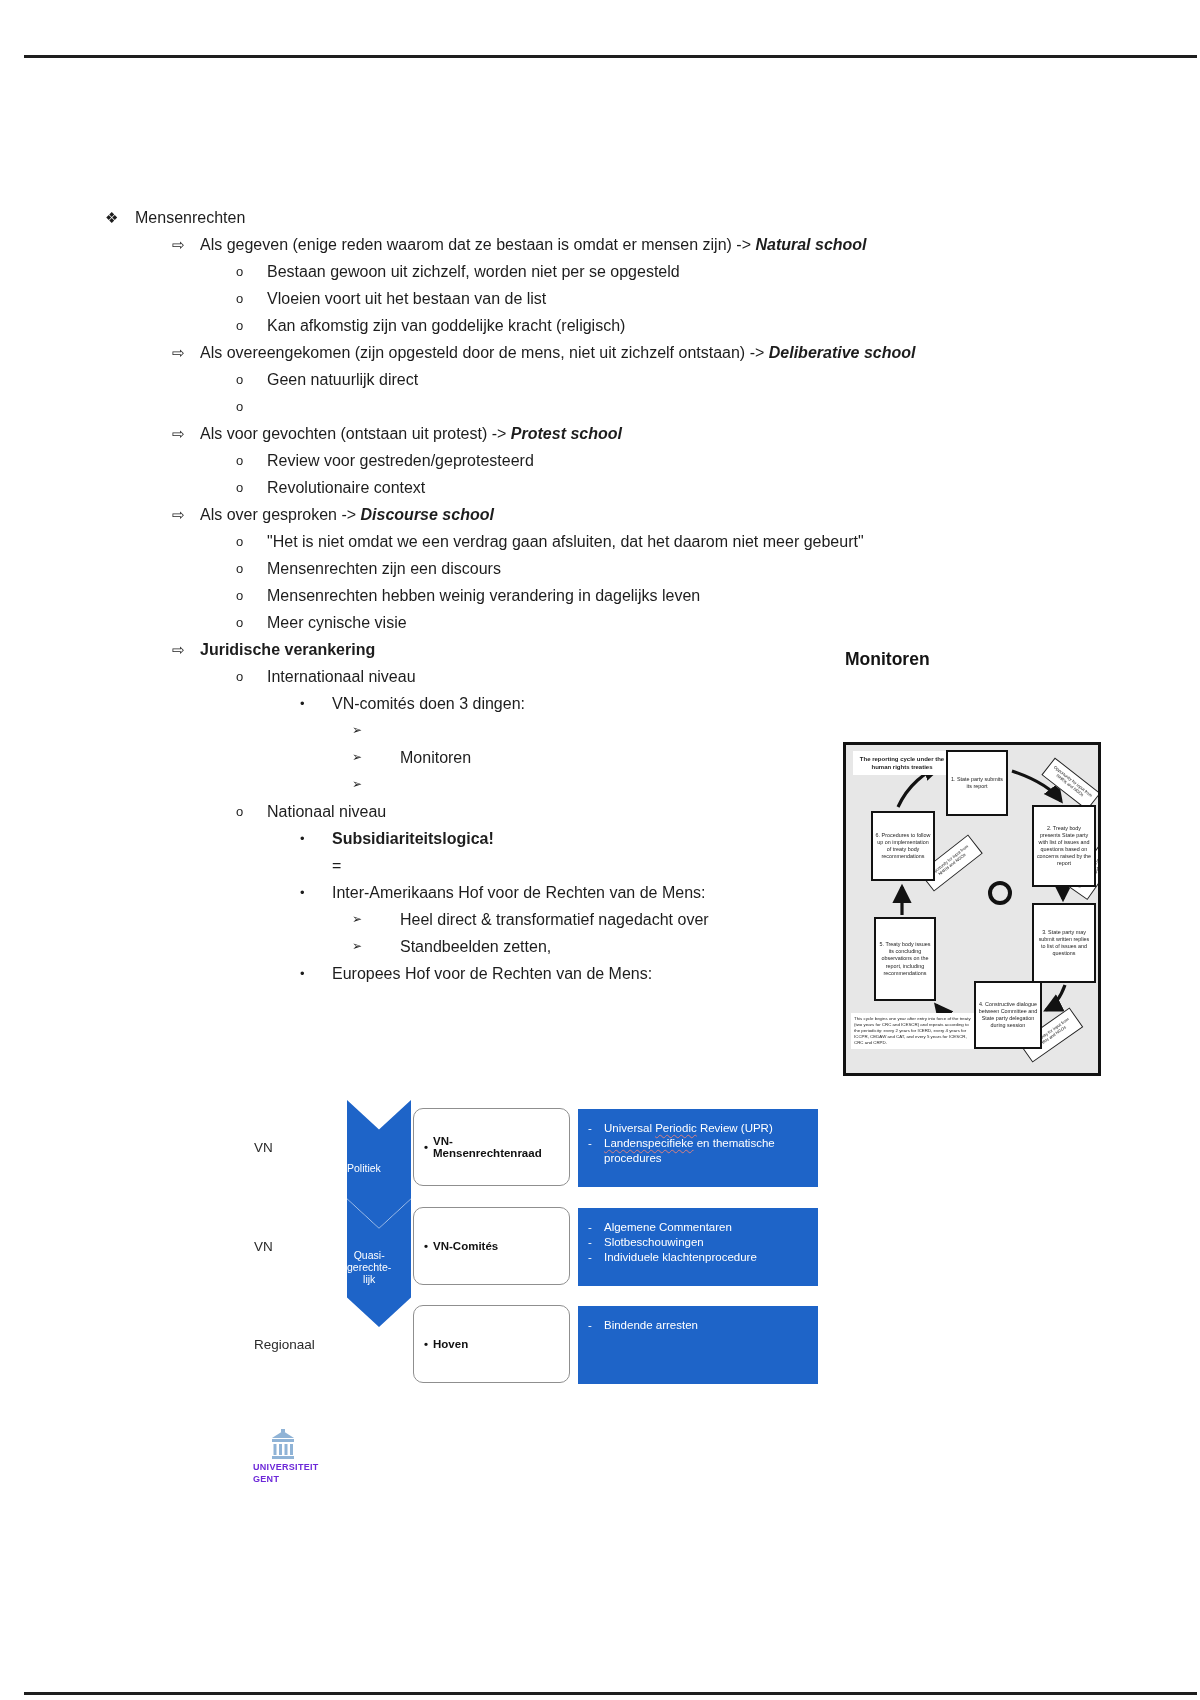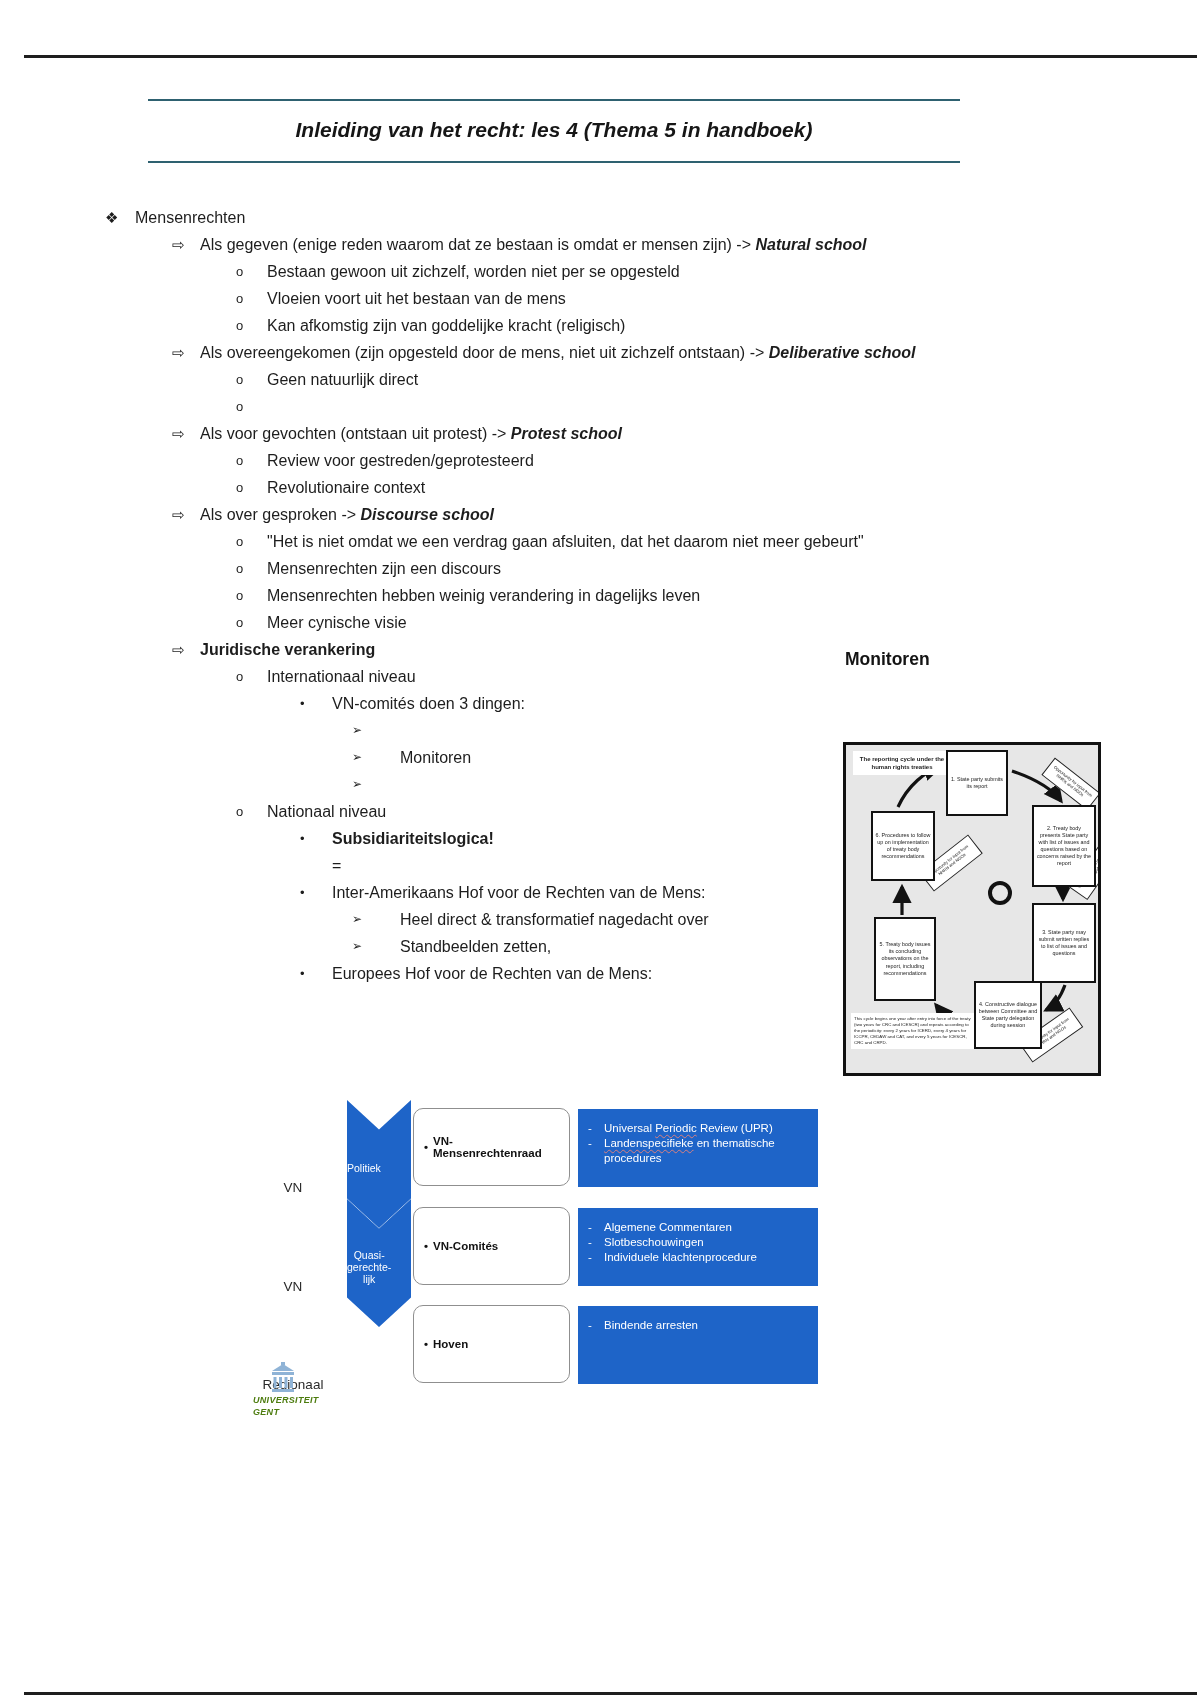--- a/index.html
+++ b/index.html
@@ -87,11 +87,6 @@
 
   <div class="rule-top"></div>
 
-  <div class="title-wrap">
-    <div class="trule"></div>
-    <div class="doc-title">Inleiding van het recht: les 4 (Thema 5 in handboek)</div>
-    <div class="trule"></div>
-  </div>
 
   <div class="outline">
       <div class="li lvl0"><span class="blt">❖</span><span class="txt">Mensenrechten</span></div>

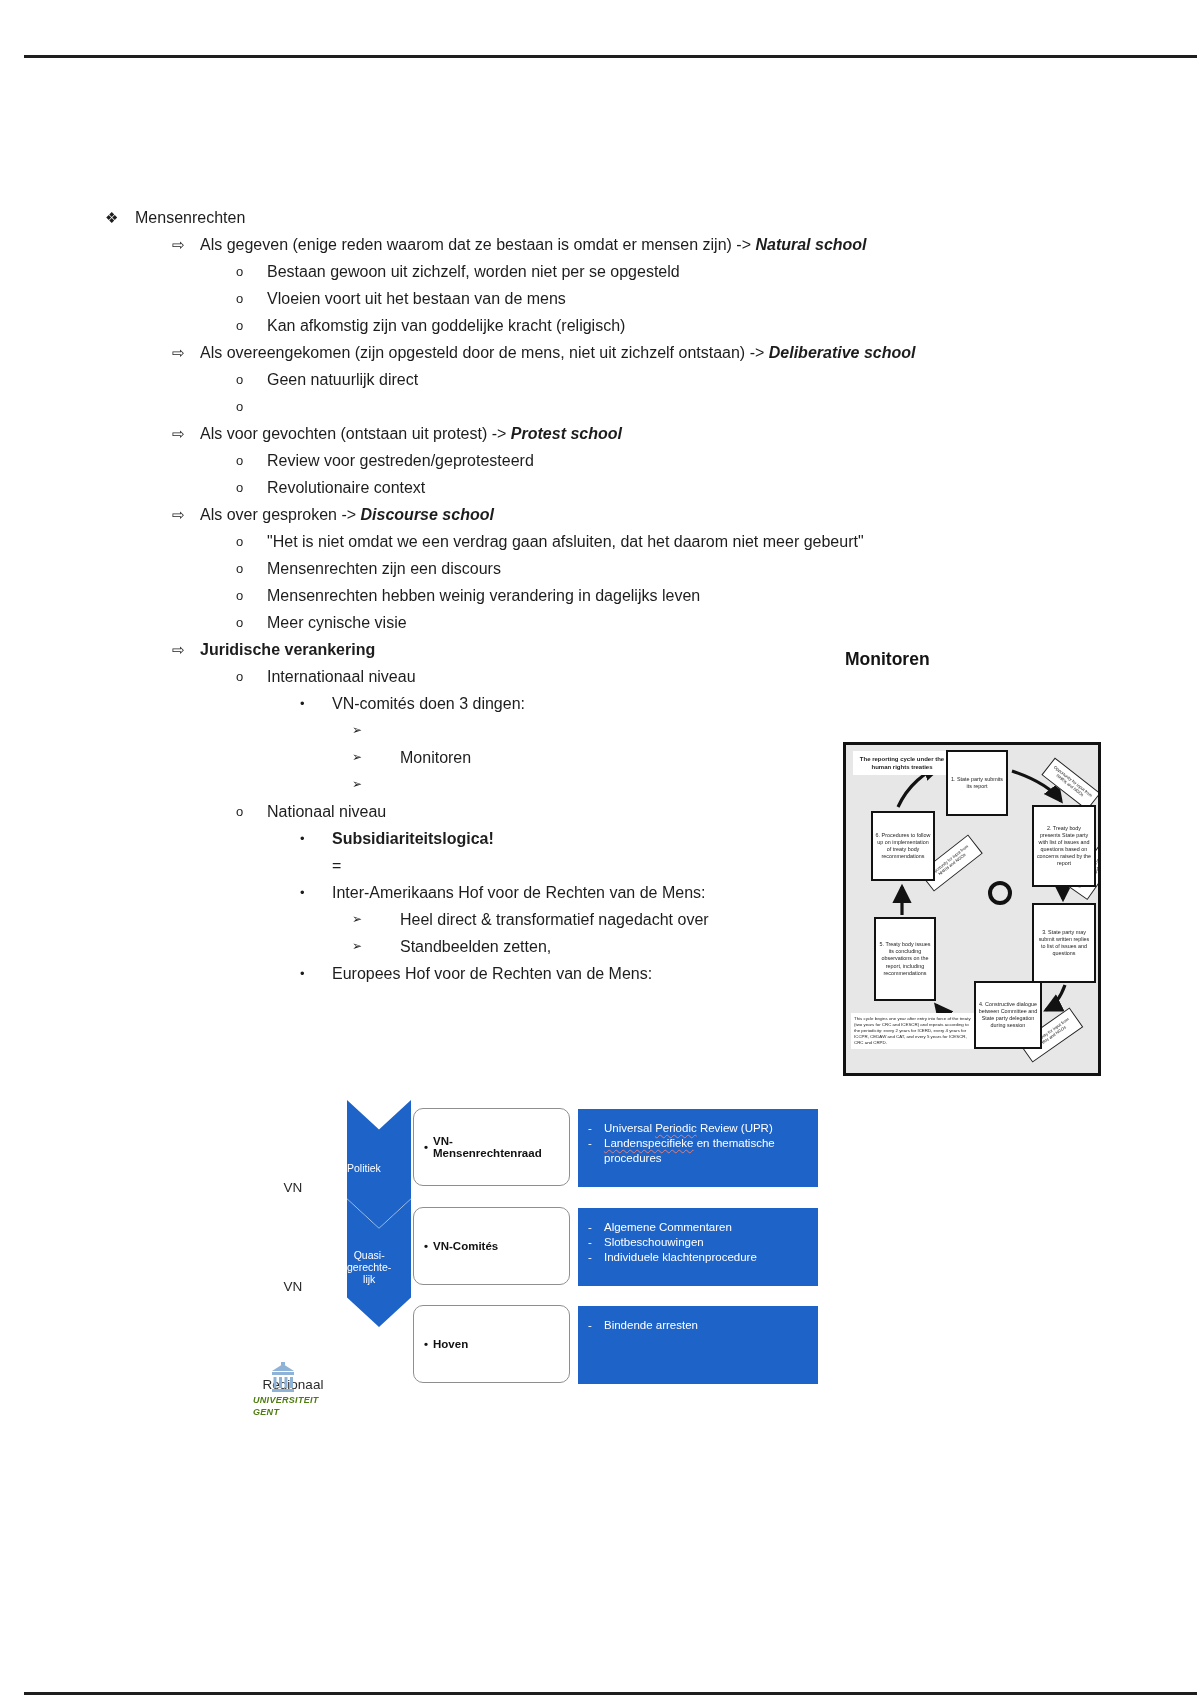--- a/index.html
+++ b/index.html
@@ -92,7 +92,7 @@
       <div class="li lvl0"><span class="blt">❖</span><span class="txt">Mensenrechten</span></div>
       <div class="li lvl1"><span class="blt">⇨</span><span class="txt">Als gegeven (enige reden waarom dat ze bestaan is omdat er mensen zijn) -&gt; </span><span class="school">Natural school</span></div>
       <div class="li lvl2"><span class="blt">o</span><span class="txt">Bestaan gewoon uit zichzelf, worden niet per se opgesteld</span></div>
-      <div class="li lvl2"><span class="blt">o</span><span class="txt">Vloeien voort uit het bestaan van de mens</span></div>
+      <div class="li lvl2"><span class="blt">o</span><span class="txt">Vloeien voort uit het bestaan van de list</span></div>
       <div class="li lvl2"><span class="blt">o</span><span class="txt">Kan afkomstig zijn van goddelijke kracht (religisch)</span></div>
       <div class="li lvl1"><span class="blt">⇨</span><span class="txt">Als overeengekomen (zijn opgesteld door de mens, niet uit zichzelf ontstaan) -&gt; </span><span class="school">Deliberative school</span></div>
       <div class="li lvl2"><span class="blt">o</span><span class="txt">Geen natuurlijk direct</span></div>

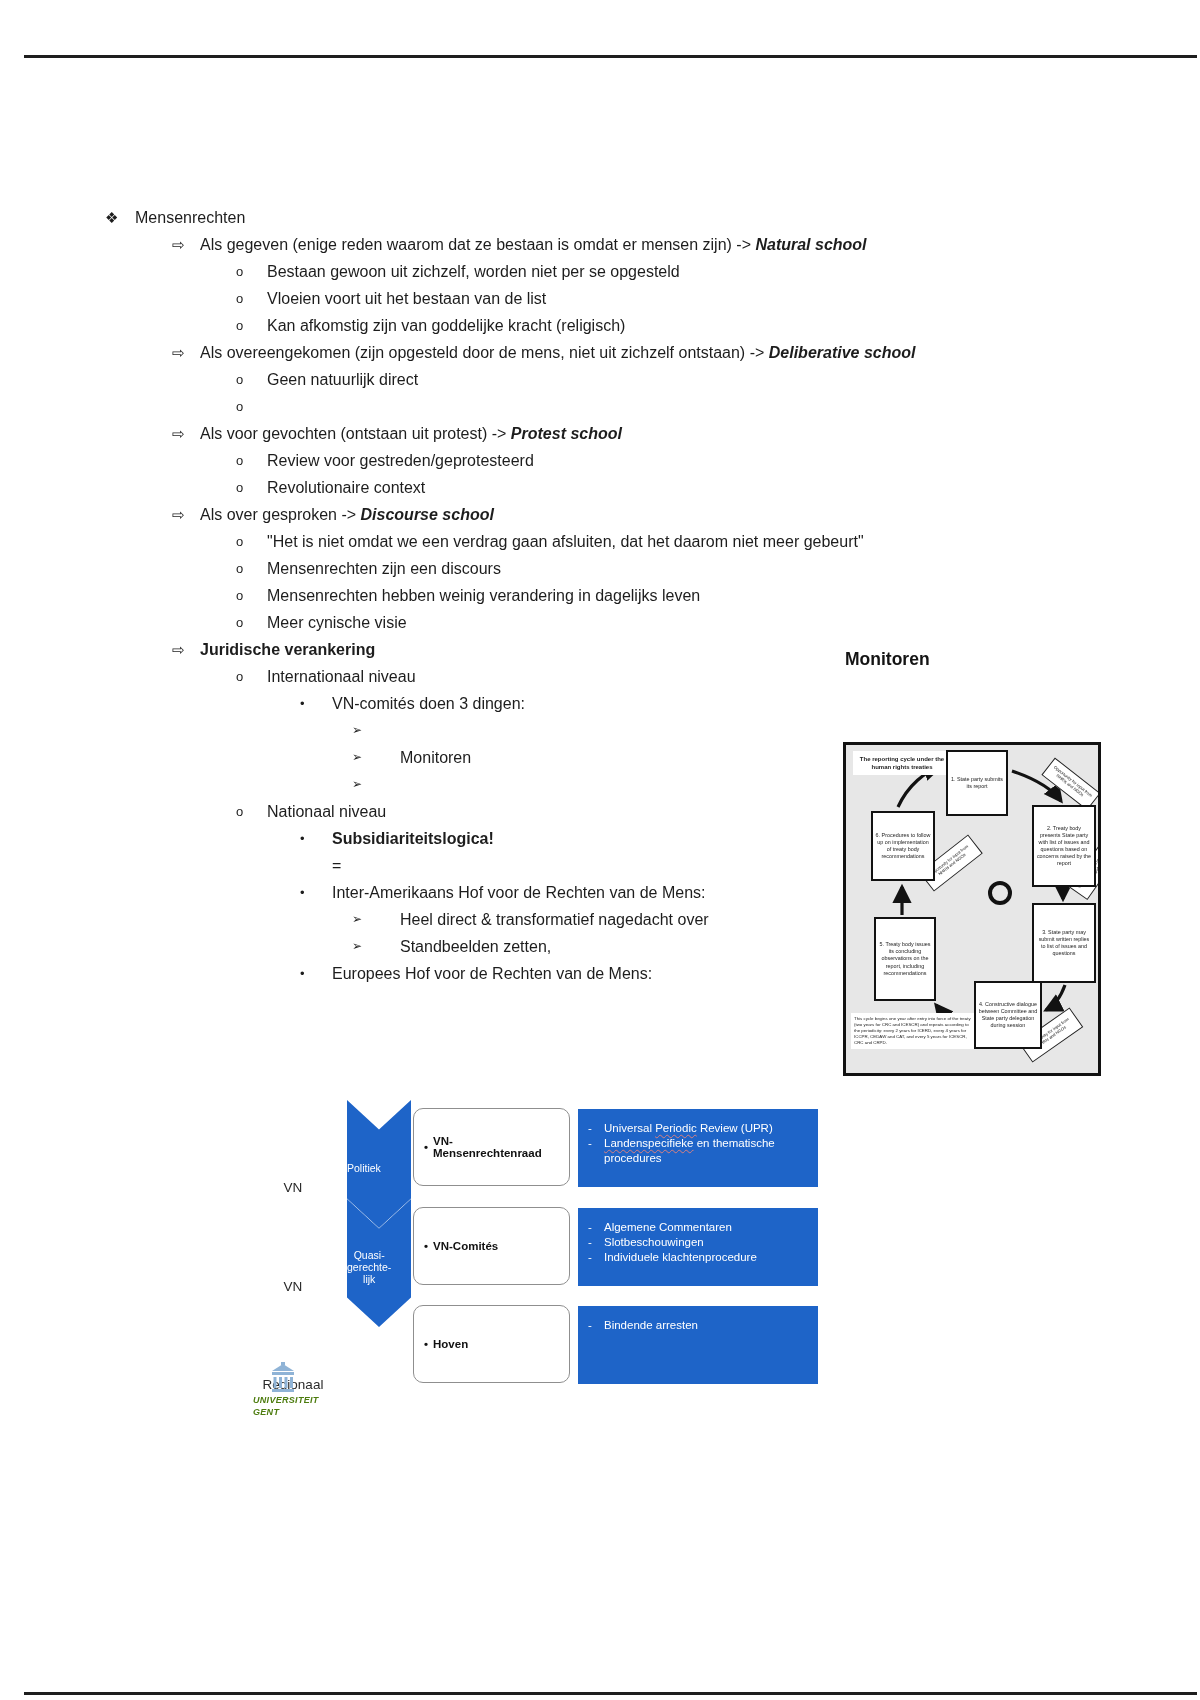--- a/index.html
+++ b/index.html
@@ -59,7 +59,7 @@
   .flow{position:absolute;left:250px;top:1102px;width:600px;height:334px;}
   .frow{position:absolute;left:0;width:600px;height:100px;}
   .frow0{top:0}.frow1{top:99px}.frow2{top:197px}
-  .fscope{position:absolute;left:12px;top:38px;width:62px;text-align:center;font-size:13.5px;color:#2a2a2a;margin-top:40px;}
+  .fscope{position:absolute;left:4px;top:38px;width:62px;font-size:13.5px;color:#2a2a2a;}
   .chev{position:absolute;left:97px;top:-2px;width:64px;height:128px;background:#1e64c8;
         clip-path:polygon(0 0,50% 23%,100% 0,100% 77%,50% 100%,0 77%);
         display:flex;align-items:center;justify-content:flex-start;}

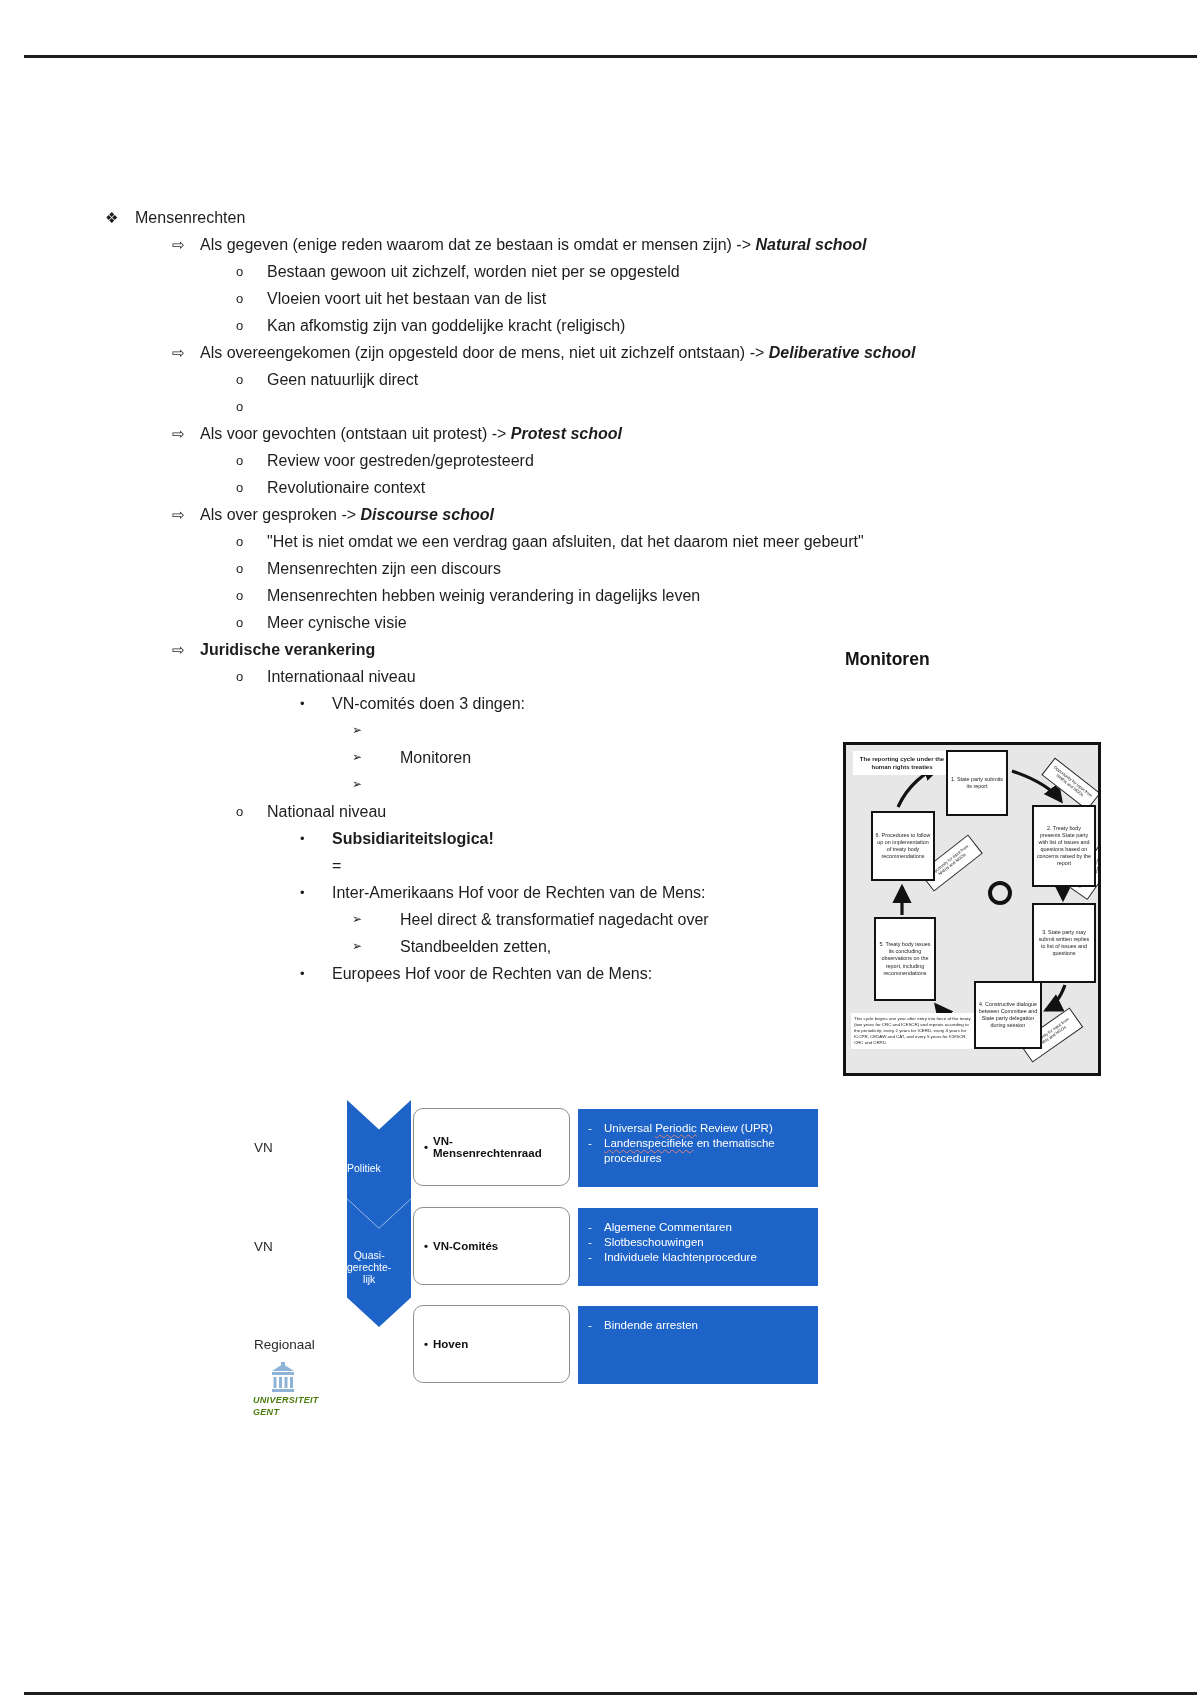--- a/index.html
+++ b/index.html
@@ -76,7 +76,7 @@
        text-decoration-thickness:1px;text-underline-offset:2px;}
 
   
-  .ugent{position:absolute;left:253px;top:1362px;width:90px;color:#4d7c0f;font-style:italic;}
+  .ugent{position:absolute;left:253px;top:1429px;width:90px;color:#6d28d9;}
   .ugent svg{display:block;margin-left:17px;}
   .ugent-text{font-size:9px;font-weight:bold;letter-spacing:.3px;line-height:1.3;margin-top:3px;}
 </style>

